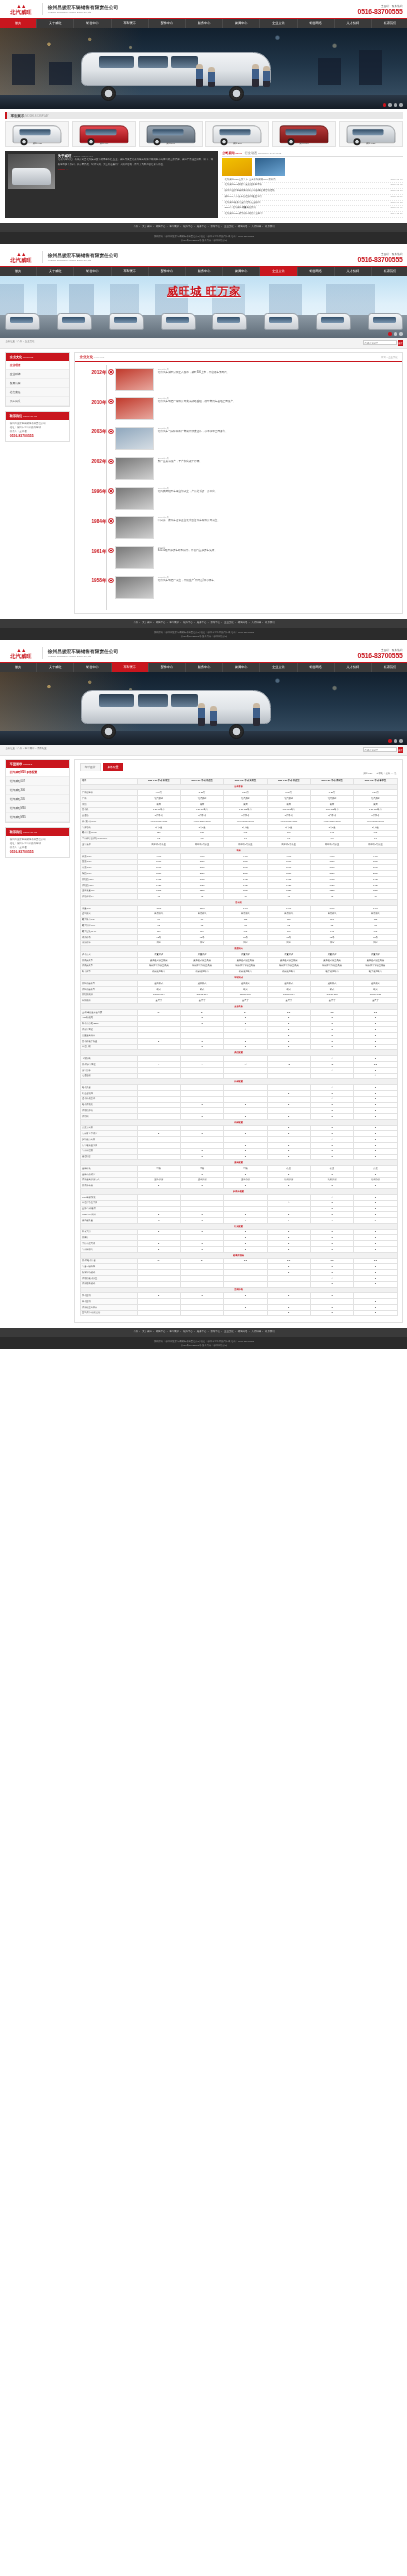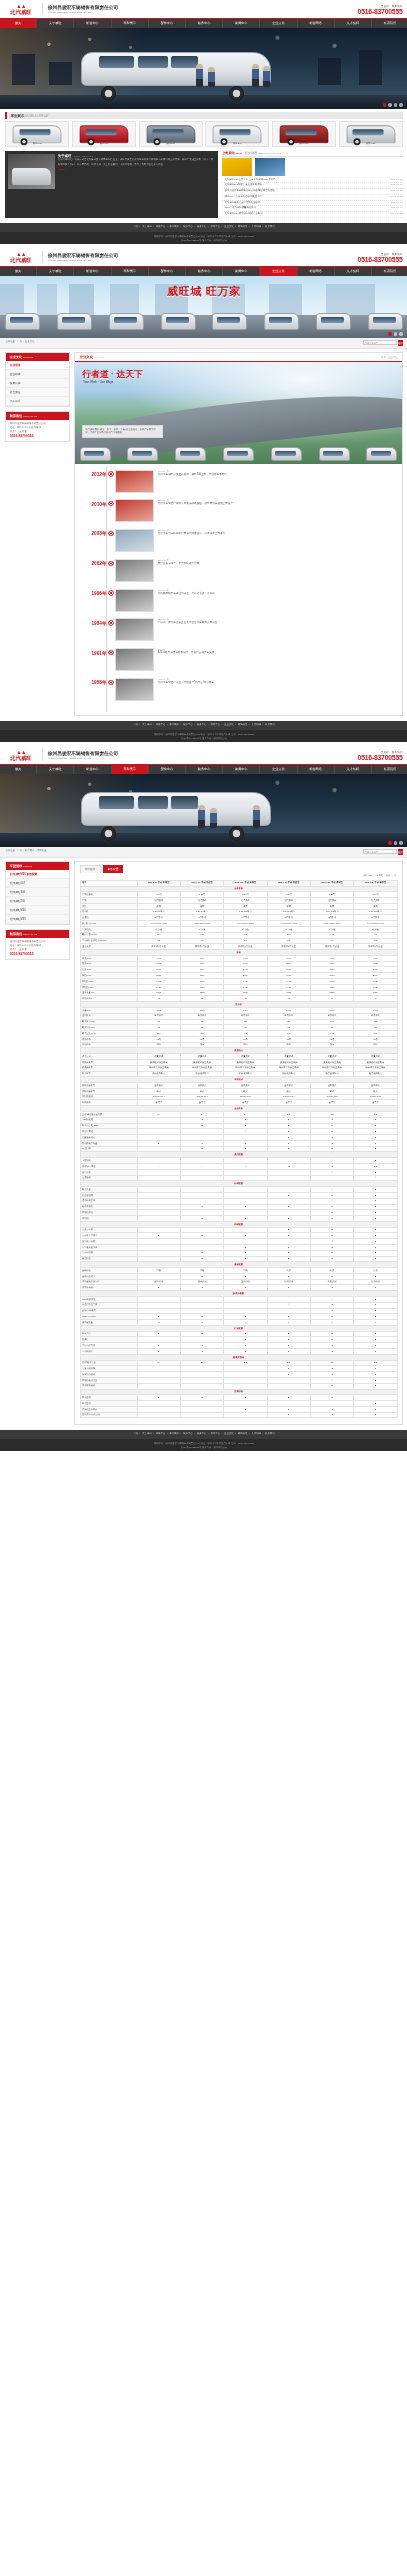--- a/index.html
+++ b/index.html
@@ -135,6 +135,7 @@
     text-shadow: 0 0.7px 0 #fff;
     letter-spacing: 0.7px;
     white-space: nowrap;
+    text-decoration: underline;
   }
   .fleet {
     position:absolute; bottom: 8.1px; left: 5.4px; right: 5.4px;

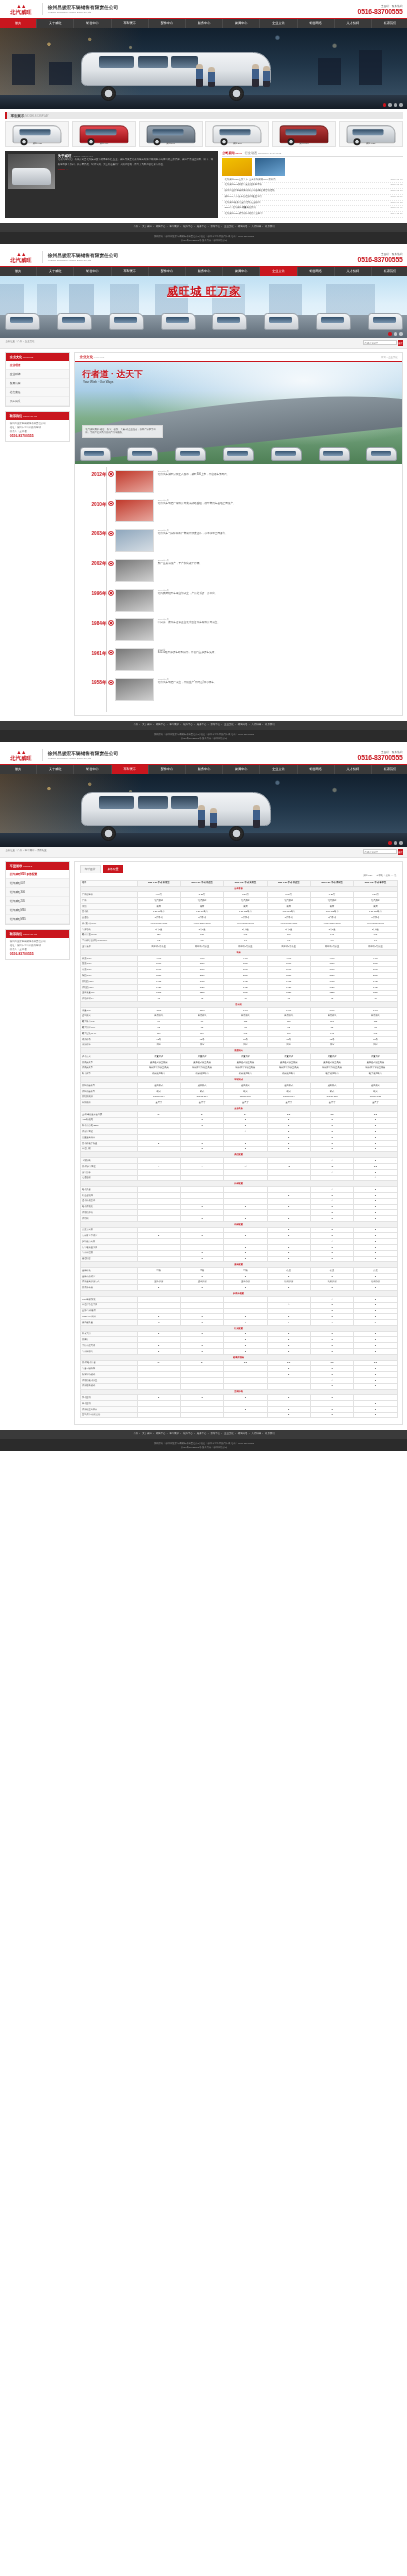--- a/index.html
+++ b/index.html
@@ -666,22 +666,6 @@
           <div class="path">首页 &gt; 企业文化</div>
         </div>
 
-        <div class="culture-img">
-          <div class="sky-glow"></div>
-          <div class="road-curve"></div>
-          <div class="culture-title">行者道 · 达天下</div>
-          <div class="culture-sub">Your Wish · Our Ways</div>
-          <div class="culture-note">北汽威旺秉承“诚信、务实、创新、共赢”的企业理念，以客户需求为导向，为用户提供高品质的产品与服务。</div>
-          <div class="culture-fleet">
-            <div class="mv"></div>
-            <div class="mv"></div>
-            <div class="mv"></div>
-            <div class="mv"></div>
-            <div class="mv"></div>
-            <div class="mv"></div>
-            <div class="mv"></div>
-          </div>
-        </div>
 
         <div class="timeline">
           <div class="tl-row">

